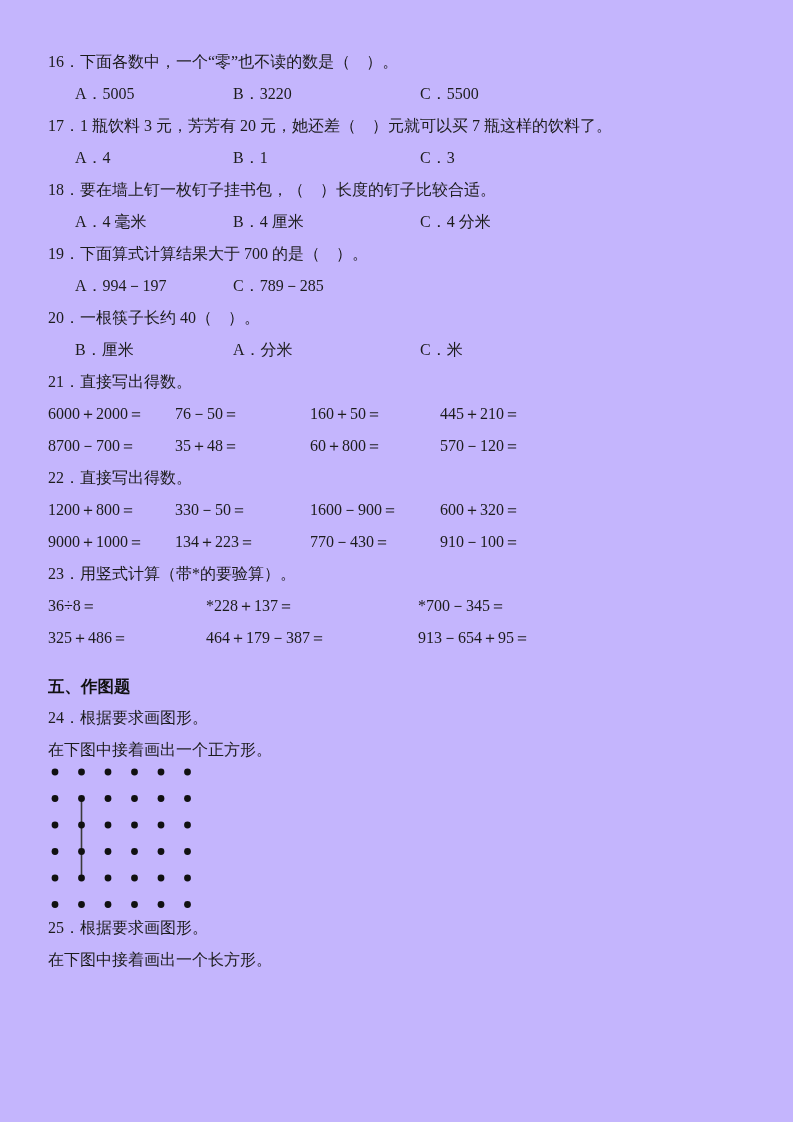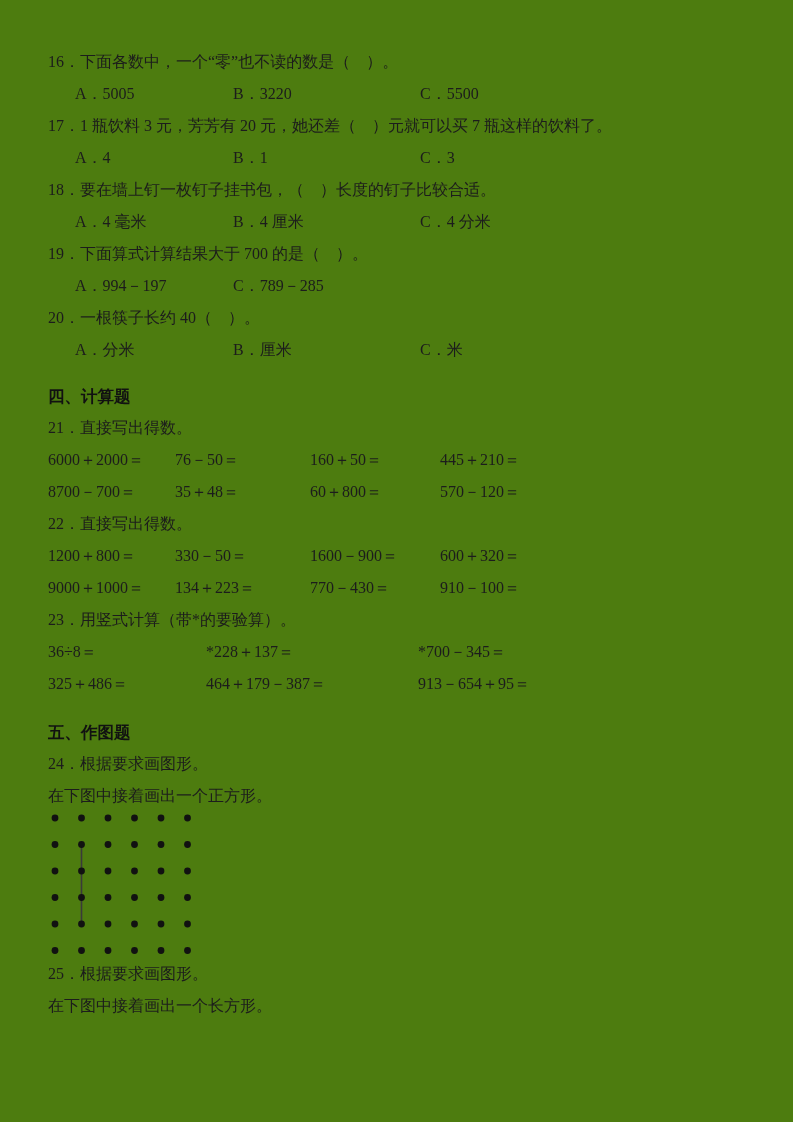--- a/index.html
+++ b/index.html
@@ -8,7 +8,7 @@
     width: 793px;
     height: 1122px;
     margin: 0 auto;
-    background: #4d7c0f;
+    background: #c4b5fd;
     box-sizing: border-box;
     padding: 46px 48px 0 48px;
     font-family: "Liberation Serif", "DejaVu Serif", serif;

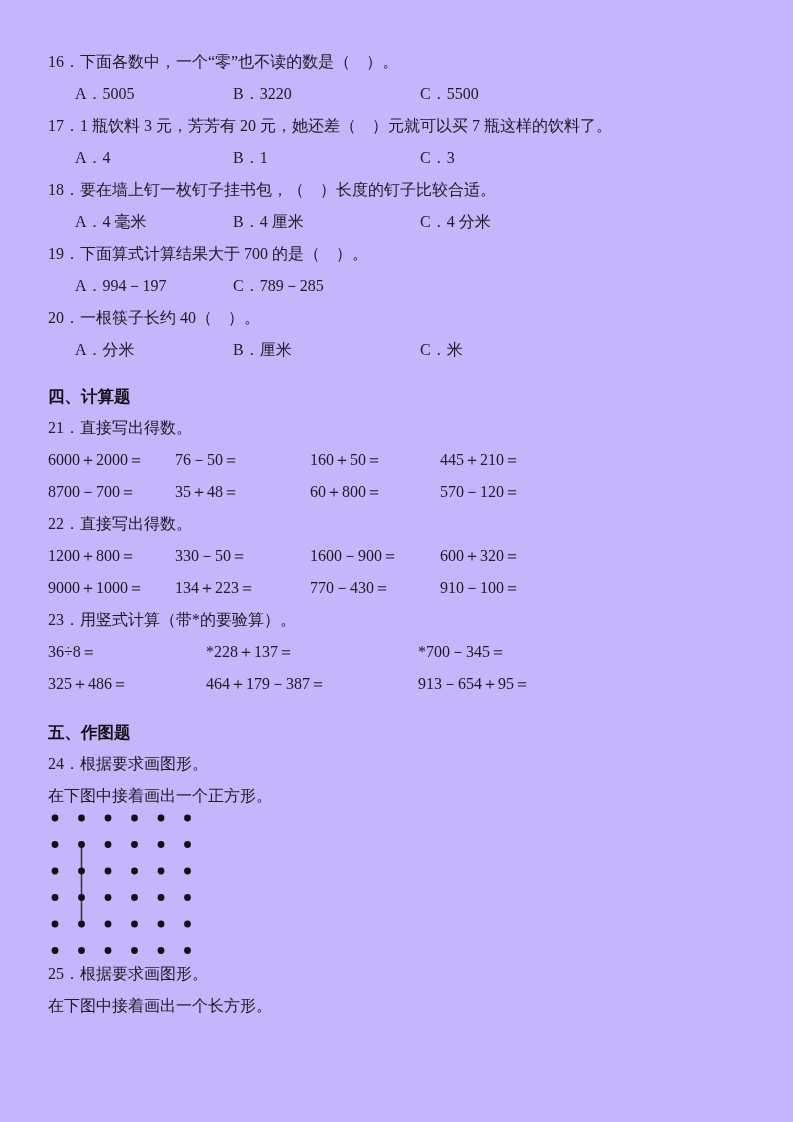--- a/index.html
+++ b/index.html
@@ -93,8 +93,8 @@
 
   <p class="line">20．一根筷子长约 40（　）。</p>
   <div class="opts">
+    <span>B．厘米</span>
     <span>A．分米</span>
-    <span>B．厘米</span>
     <span>C．米</span>
   </div>
 

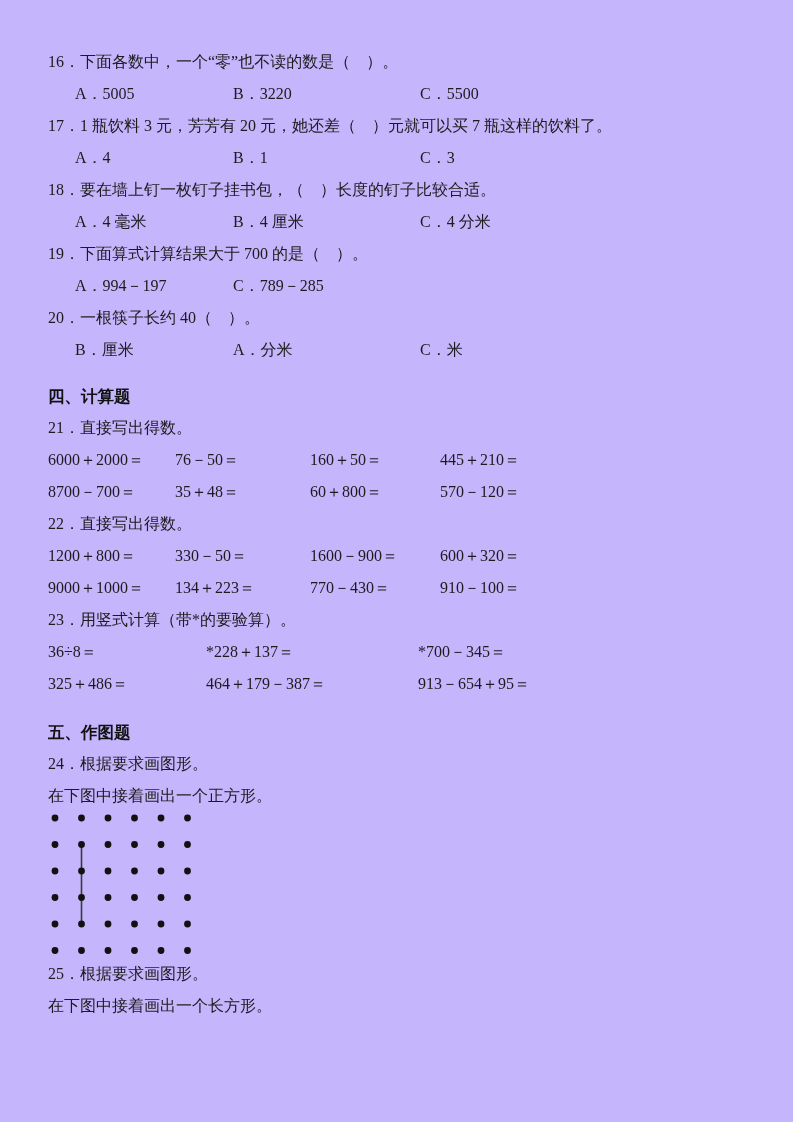--- a/index.html
+++ b/index.html
@@ -98,7 +98,6 @@
     <span>C．米</span>
   </div>
 
-  <h2 class="sec">四、计算题</h2>
 
   <p class="line">21．直接写出得数。</p>
   <div class="row4">

